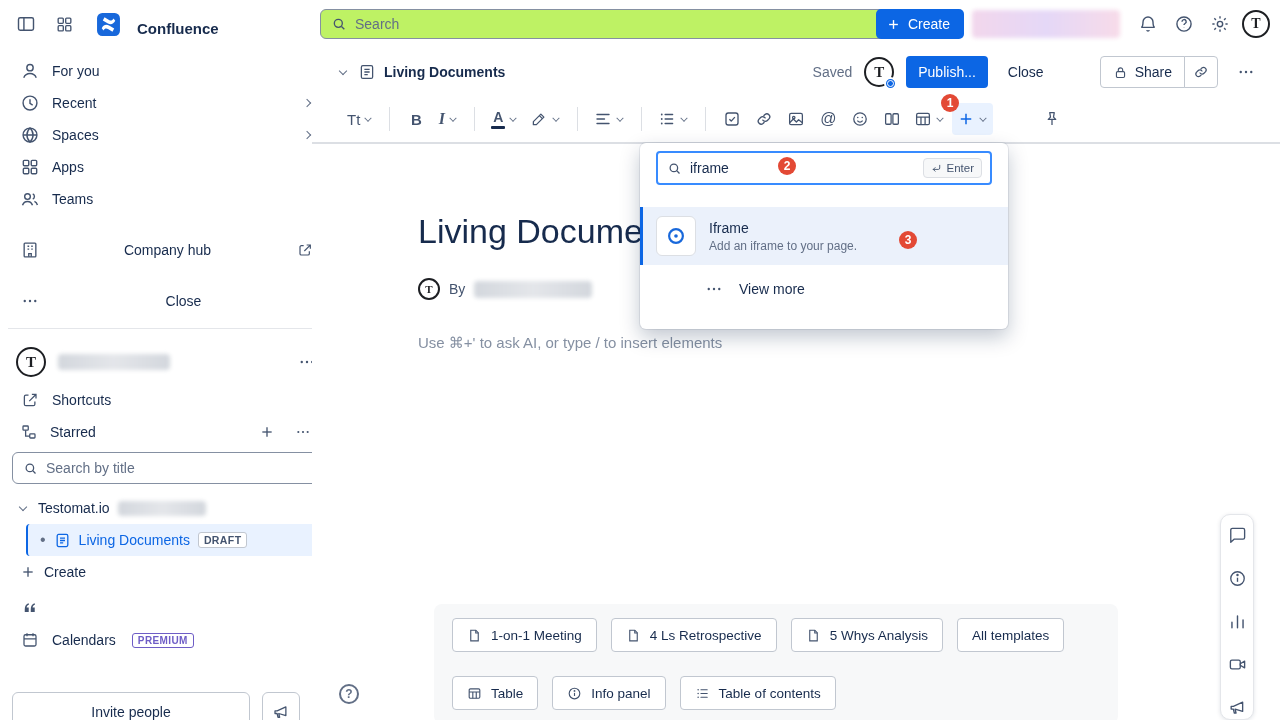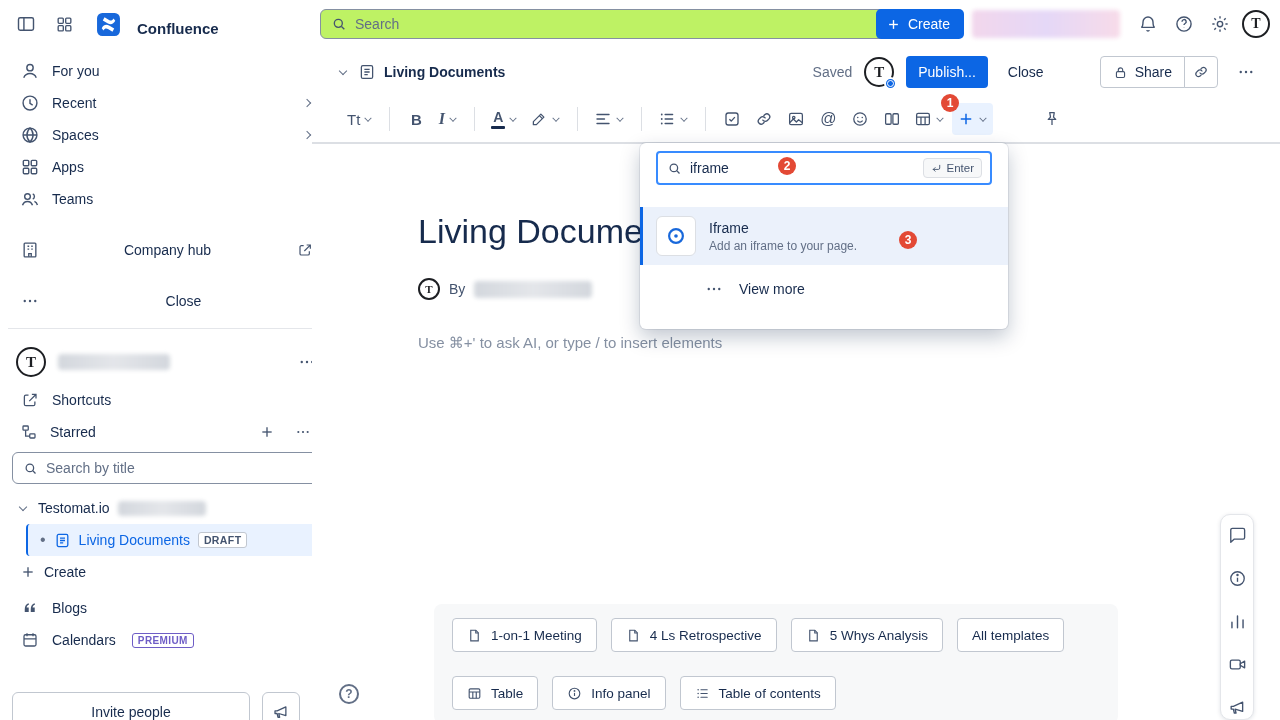--- a/index.html
+++ b/index.html
@@ -396,7 +396,6 @@
           <path d="M5 13.5c0-4 2-6.6 5.1-7.7l.7 1.6C8.7 8.3 7.7 9.6 7.5 11.3H10.3v6H5zM13 13.5c0-4 2-6.6 5.1-7.7l.7 1.6c-2.1.9-3.1 2.2-3.3 3.9H18.3v6H13z"></path>
         </svg>
     </span>
-    <span class="sb-label">Blogs</span>
   </div>
   <div class="sb-item">
     <span class="icon">

